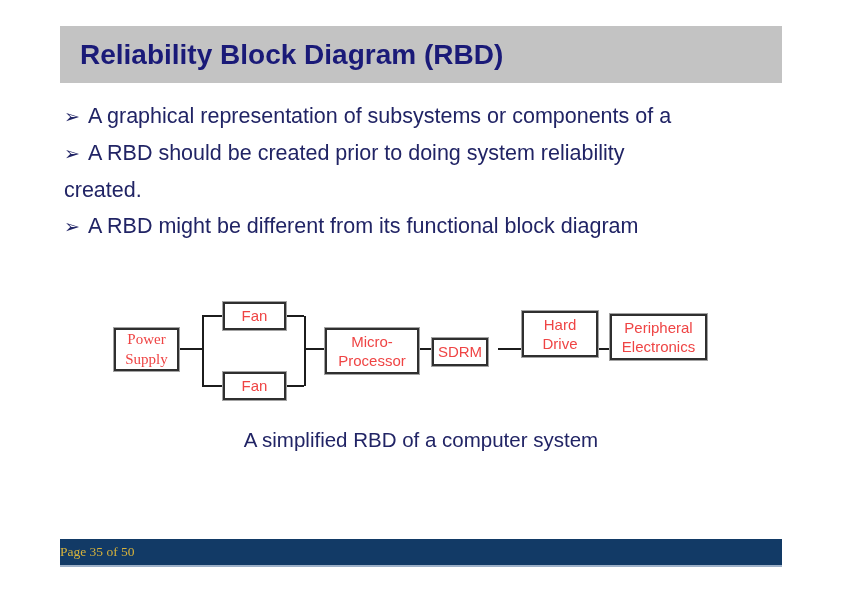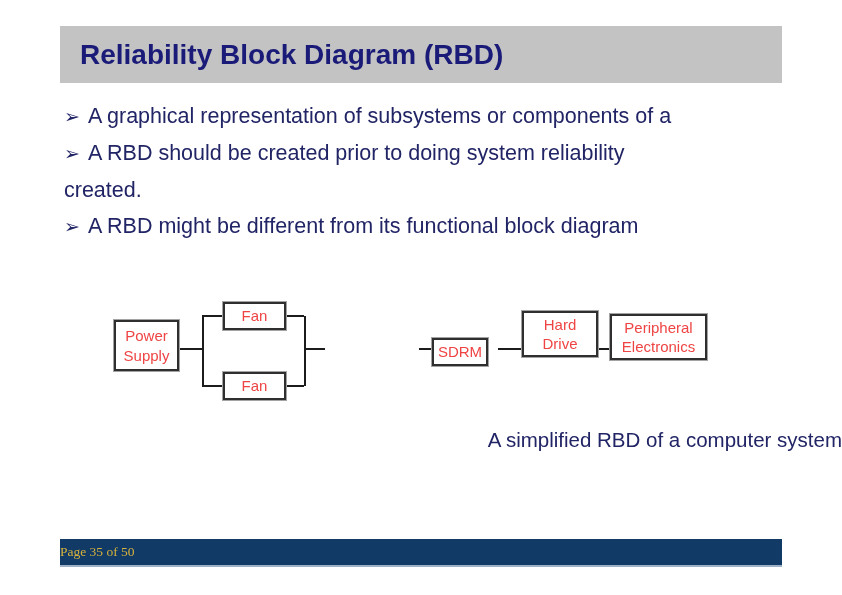--- a/index.html
+++ b/index.html
@@ -89,7 +89,7 @@
       <div class="rbd-line" style="left: 419px; top: 348px; width: 13px; height: 2px;"></div>
       <div class="rbd-line" style="left: 498px; top: 348px; width: 24px; height: 2px;"></div>
       <div class="rbd-line" style="left: 588px; top: 348px; width: 22px; height: 2px;"></div>
-      <div class="rbd-node" style="left: 114px; top: 320px; width: 65px; height: 51px;">
+      <div class="rbd-node" style="left: 114px; top: 328px; width: 65px; height: 43px; font-family: Liberation Serif, serif;">
         <div>Power</div>
         <div>Supply</div>
       </div>

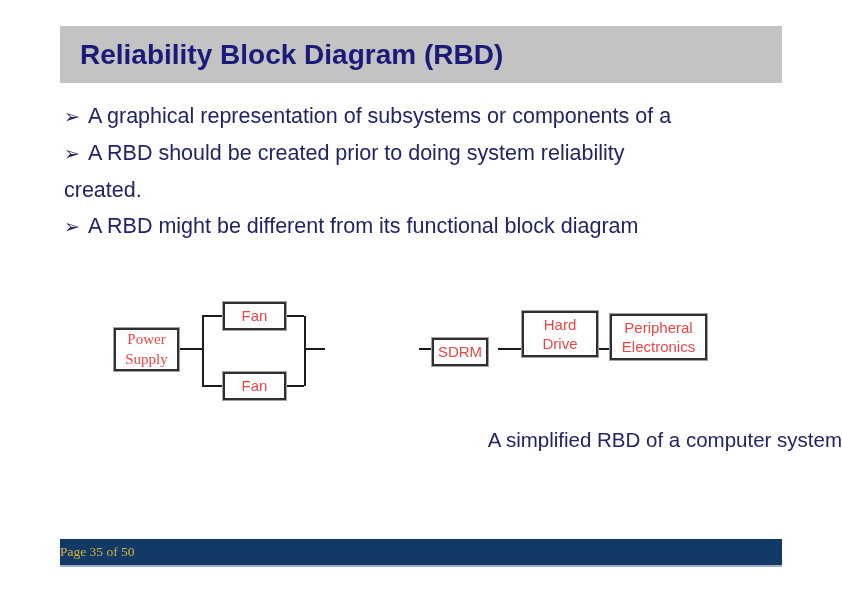--- a/index.html
+++ b/index.html
@@ -99,6 +99,10 @@
       <div class="rbd-node" style="left: 223px; top: 372px; width: 63px; height: 28px;">
         <div>Fan</div>
       </div>
+      <div class="rbd-node" style="left: 325px; top: 328px; width: 94px; height: 46px;">
+        <div>Micro-</div>
+        <div>Processor</div>
+      </div>
       <div class="rbd-node" style="left: 432px; top: 338px; width: 56px; height: 28px;">
         <div>SDRM</div>
       </div>

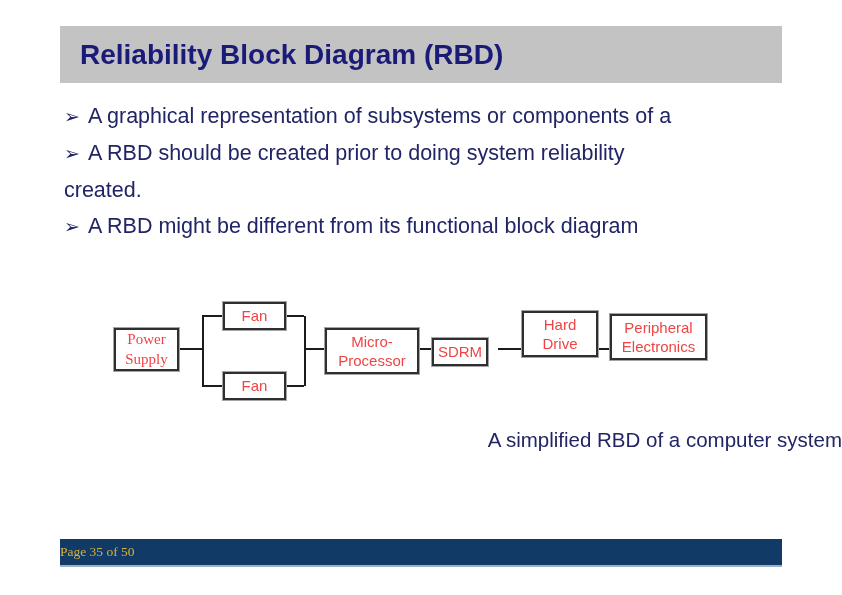--- a/index.html
+++ b/index.html
@@ -44,7 +44,7 @@
   
   .caption{
     position:absolute;left:0;top:428px;width:842px;
-    text-align:right;
+    text-align:center;
     font-size:20.5px;color:var(--body-color,#212465);
   }
   

